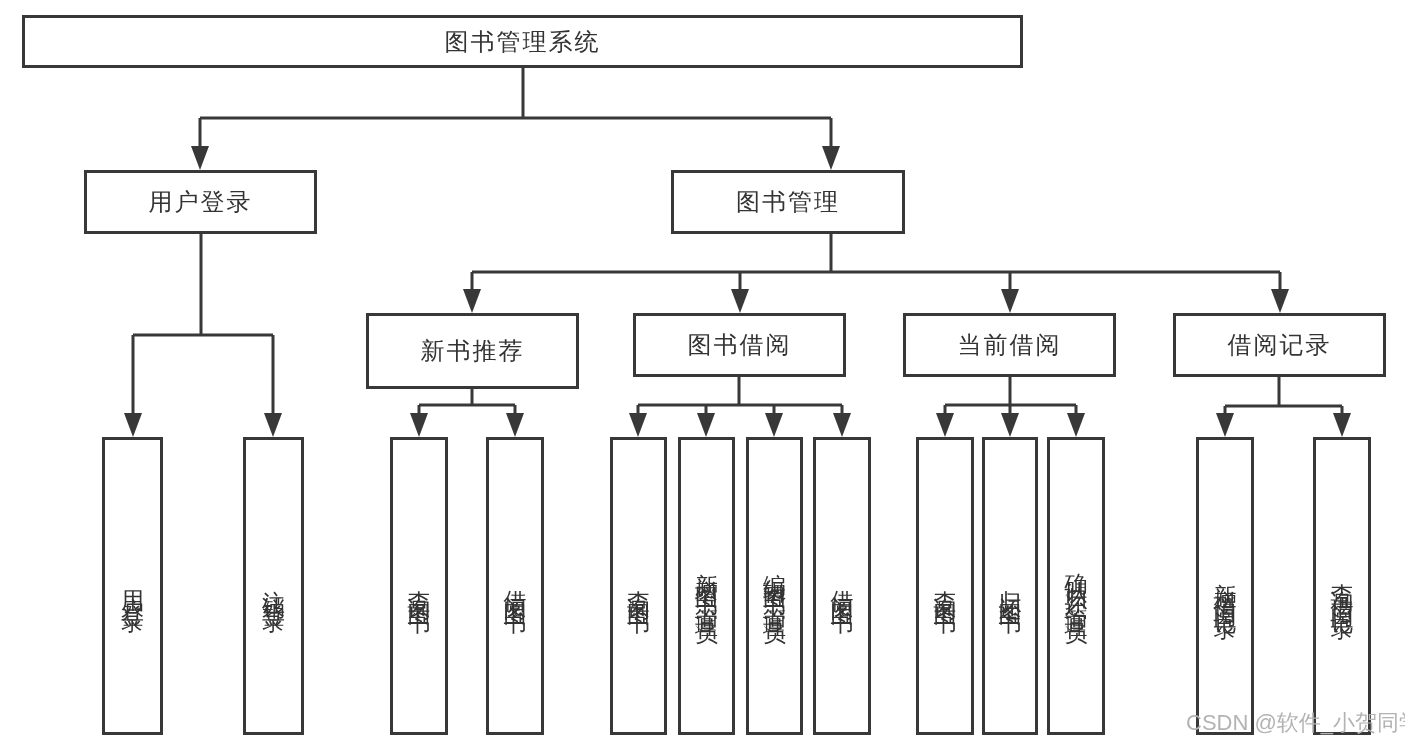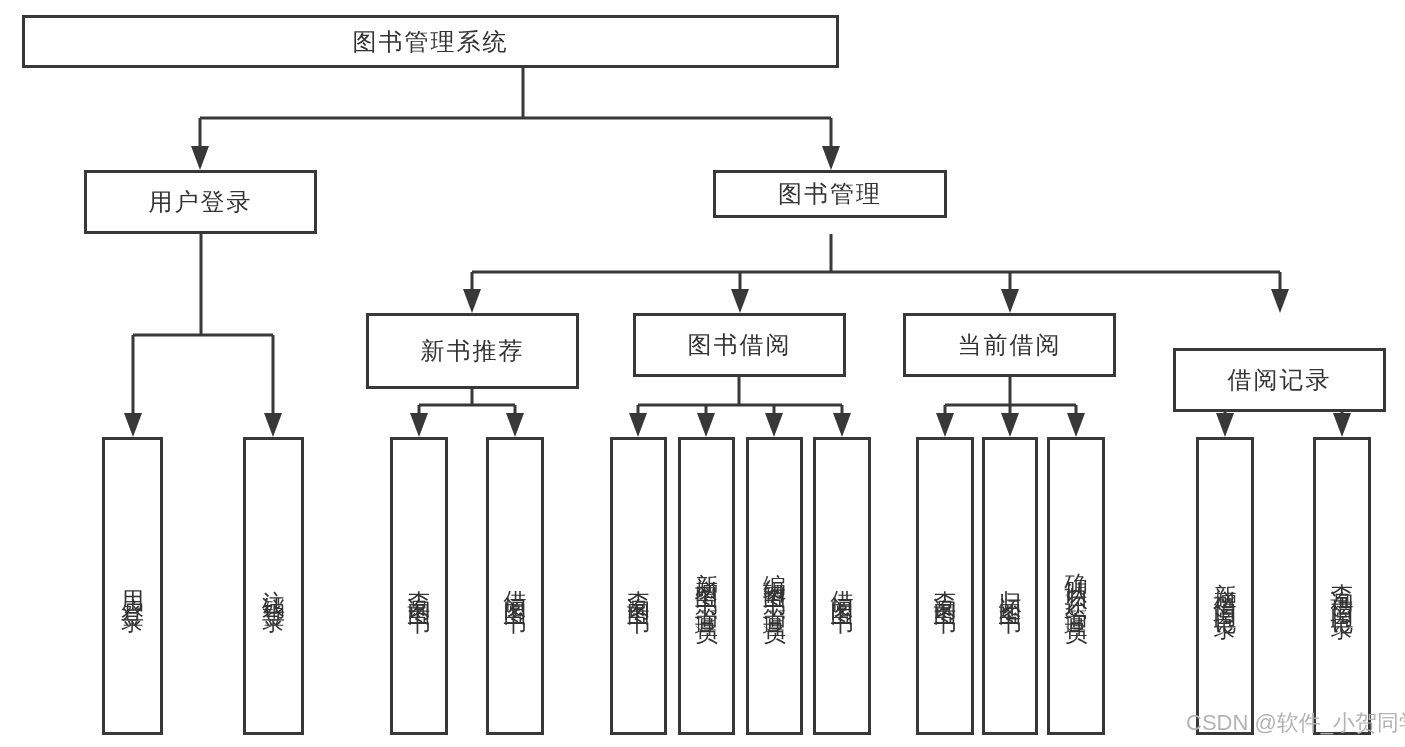--- a/index.html
+++ b/index.html
@@ -100,7 +100,7 @@
     <polygon points="1333,413 1351,413 1342,437"></polygon>
   </svg>
 
-  <div class="node h" style="left:22px; top:15px; width:817px; height:53px;">图书管理系统</div>
+  <div class="node h" style="left:22px; top:15px; width:1001px; height:53px;">图书管理系统</div>
 
   <div class="node h" style="left:84px; top:170px; width:233px; height:64px;">用户登录</div>
   <div class="node h" style="left:713px; top:170px; width:234px; height:48px;">图书管理</div>

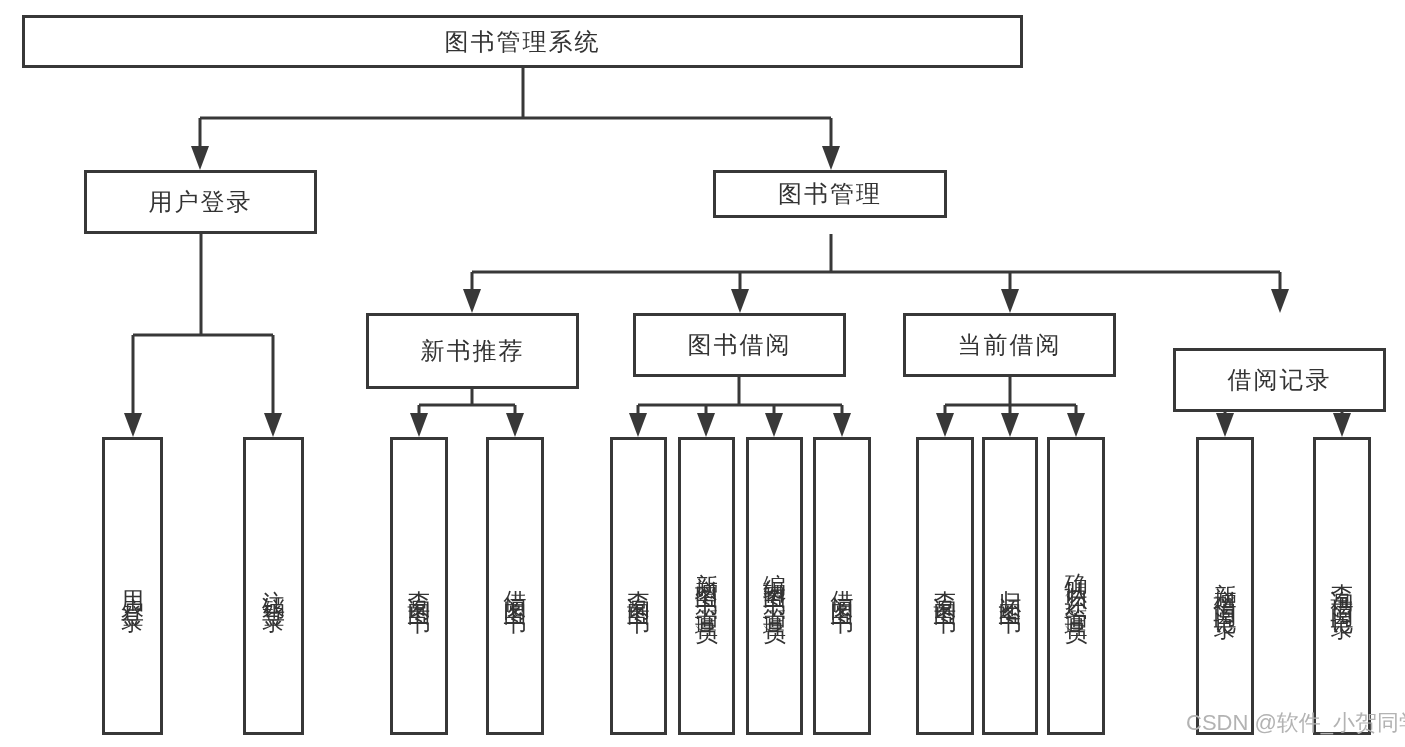--- a/index.html
+++ b/index.html
@@ -103,7 +103,7 @@
   <div class="node h" style="left:22px; top:15px; width:1001px; height:53px;">图书管理系统</div>
 
   <div class="node h" style="left:84px; top:170px; width:233px; height:64px;">用户登录</div>
-  <div class="node h" style="left:713px; top:170px; width:234px; height:48px;">图书管理</div>
+  <div class="node h" style="left:671px; top:170px; width:234px; height:64px;">图书管理</div>
 
   <div class="node h" style="left:366px; top:313px; width:213px; height:76px;">新书推荐</div>
   <div class="node h" style="left:903px; top:313px; width:213px; height:64px;">当前借阅</div>

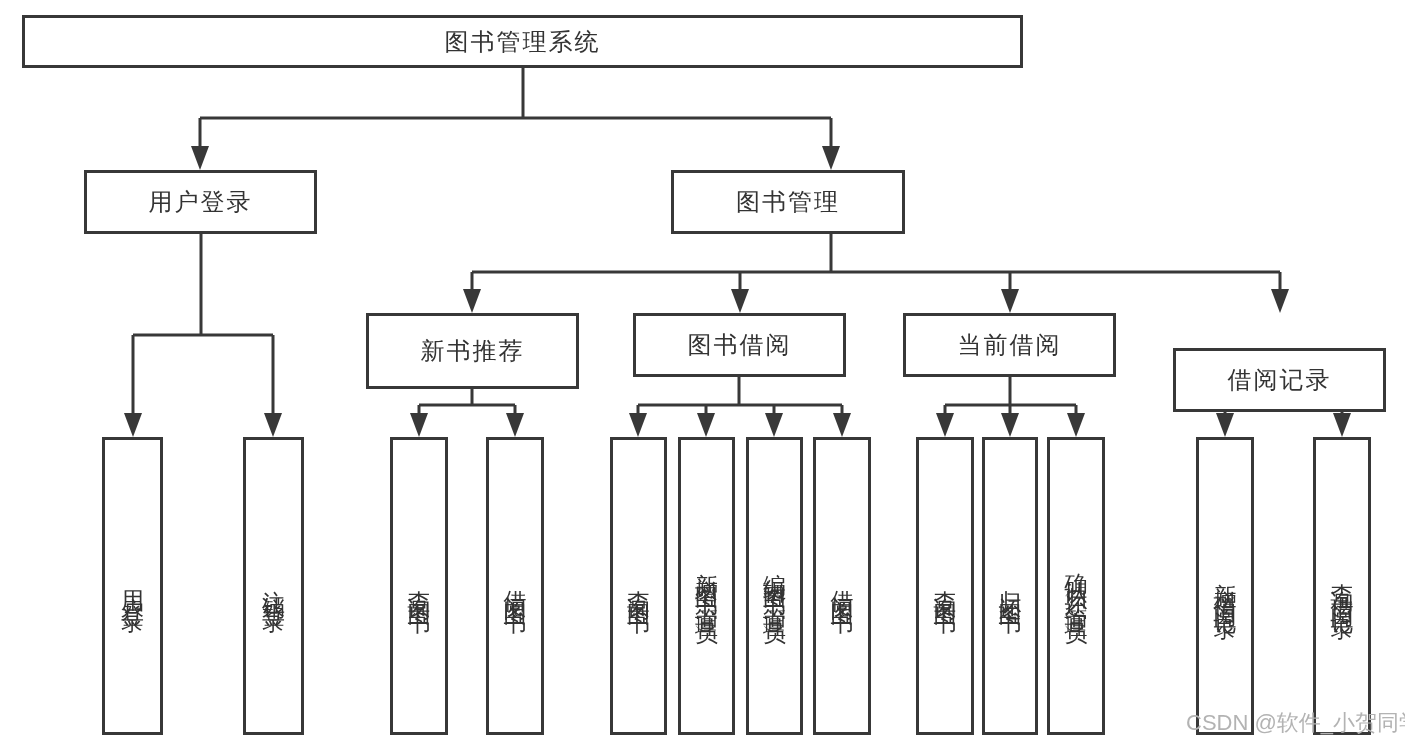--- a/index.html
+++ b/index.html
@@ -108,7 +108,7 @@
   <div class="node h" style="left:366px; top:313px; width:213px; height:76px;">新书推荐</div>
   <div class="node h" style="left:903px; top:313px; width:213px; height:64px;">当前借阅</div>
   <div class="node h" style="left:633px; top:313px; width:213px; height:64px;">图书借阅</div>
-  <div class="node h" style="left:1173px; top:313px; width:213px; height:64px;margin-top:35px;">借阅记录</div>
+  <div class="node h" style="left:1173px; top:313px; width:213px; height:64px;">借阅记录</div>
 
   <div class="node v" style="left:102px; top:437px; width:61px; height:298px;">
     <span>用户登录</span>

